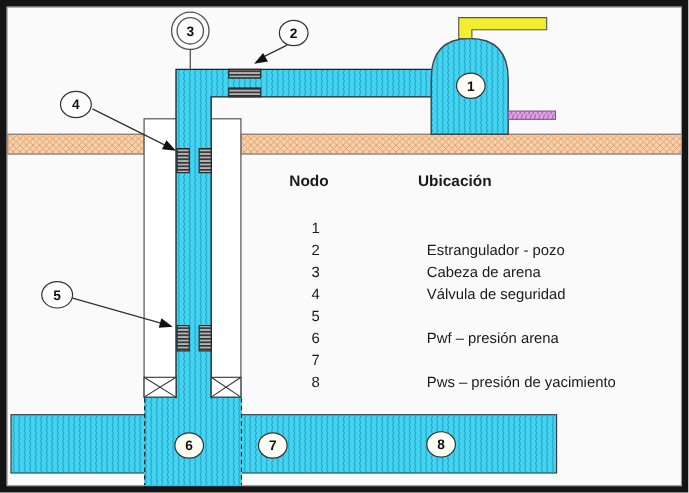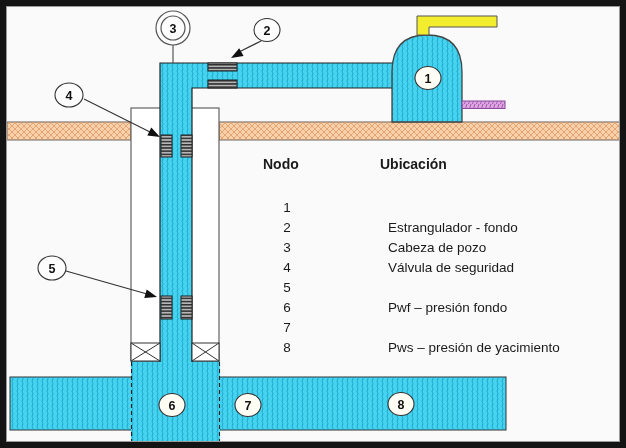--- a/index.html
+++ b/index.html
@@ -175,7 +175,7 @@
     </div>
     <div class="lrow" style="top:218px">
       <span class="num">2</span>
-      <span class="loc">Estrangulador - fondo</span>
+      <span class="loc">Estrangulador - pozo</span>
     </div>
     <div class="lrow" style="top:238px">
       <span class="num">3</span>

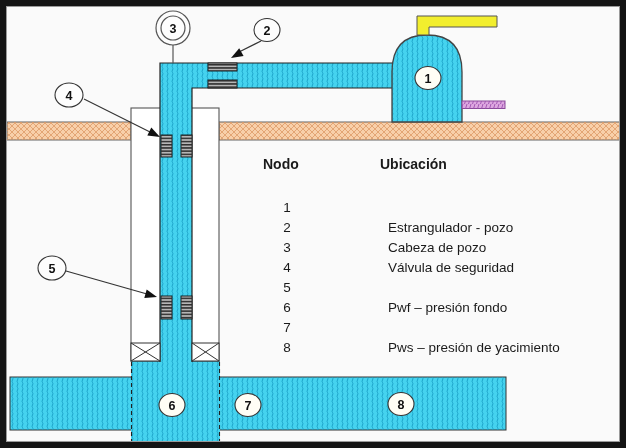--- a/index.html
+++ b/index.html
@@ -179,7 +179,7 @@
     </div>
     <div class="lrow" style="top:238px">
       <span class="num">3</span>
-      <span class="loc">Cabeza de pozo</span>
+      <span class="loc">Cabeza de arena</span>
     </div>
     <div class="lrow" style="top:258px">
       <span class="num">4</span>

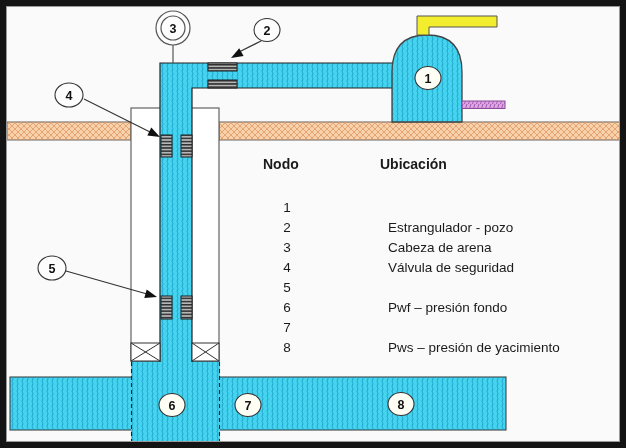--- a/index.html
+++ b/index.html
@@ -190,7 +190,7 @@
     </div>
     <div class="lrow" style="top:298px">
       <span class="num">6</span>
-      <span class="loc">Pwf – presión fondo</span>
+      <span class="loc">Pwf – presión arena</span>
     </div>
     <div class="lrow" style="top:318px">
       <span class="num">7</span>

